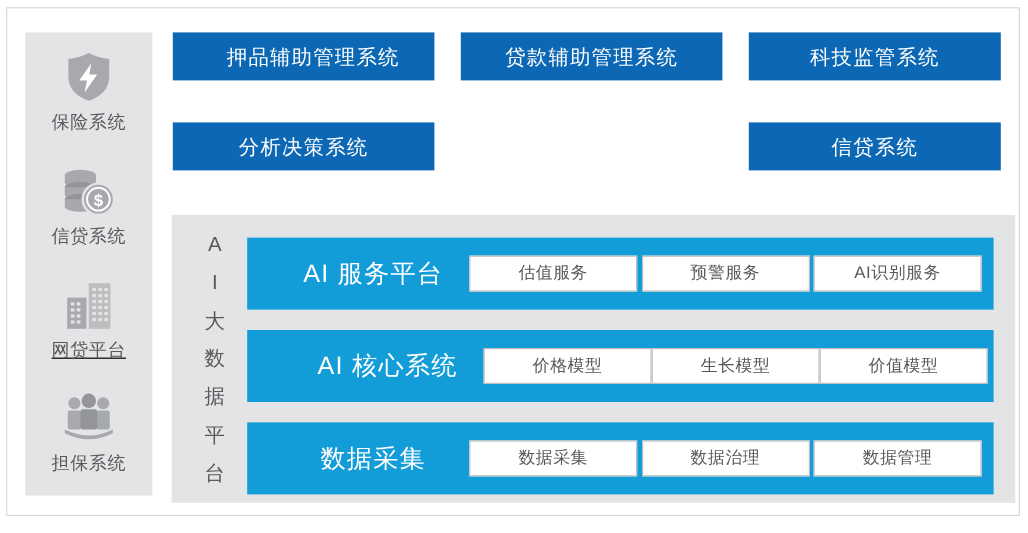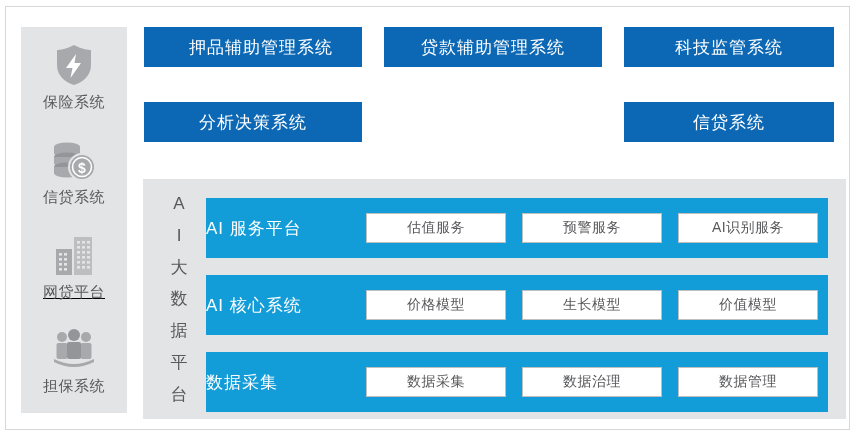--- a/index.html
+++ b/index.html
@@ -114,10 +114,11 @@
   .ai-row-title {
     width: 160px;
     flex: 0 0 160px;
-    text-align: left;
+    text-align: center;
     color: #ffffff;
-    font-size: 17px;
+    font-size: 21px;
     letter-spacing: 1px;
+    margin-left: 25px;
   }
   .ai-row-cells {
     flex: 1 1 auto;

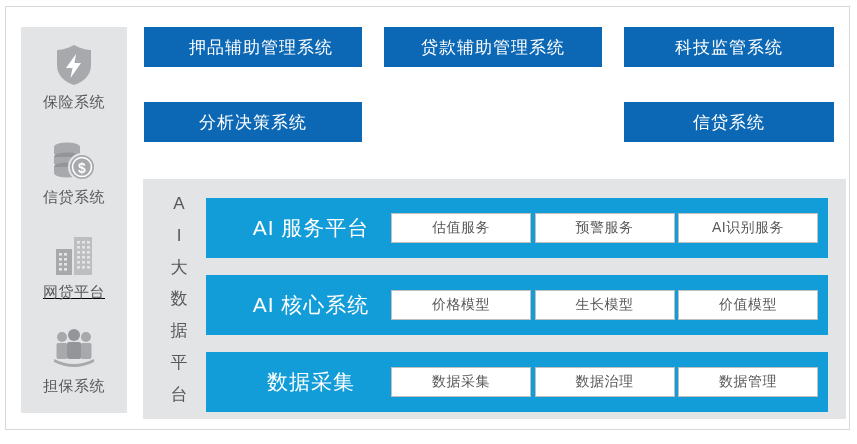--- a/index.html
+++ b/index.html
@@ -275,7 +275,7 @@
       </div>
     </div>
 
-    <div class="ai-row" style="top:96px;">
+    <div class="ai-row" style="top:96px;padding-left:12px;">
       <div class="ai-row-title">AI 核心系统</div>
       <div class="ai-row-cells">
         <div class="ai-cell">价格模型</div>

